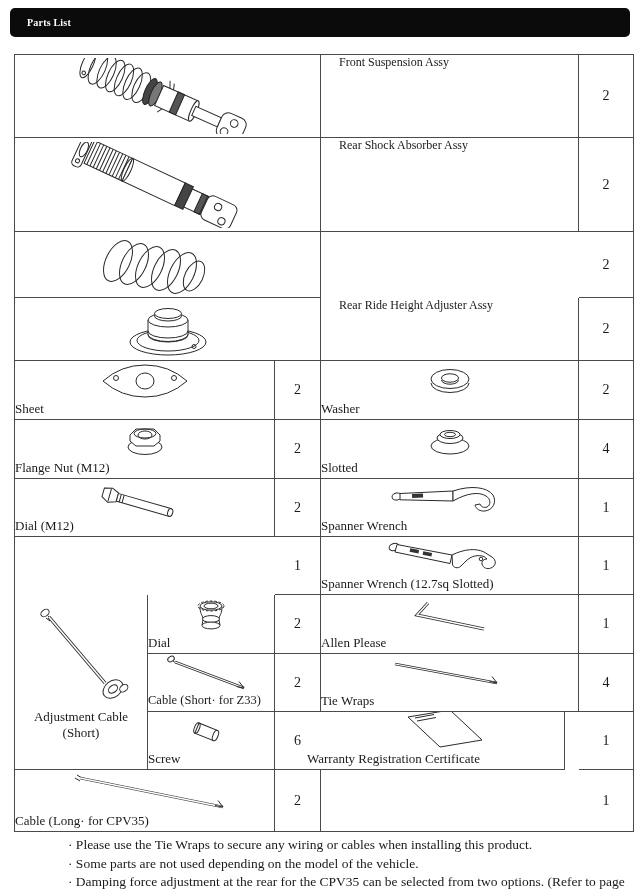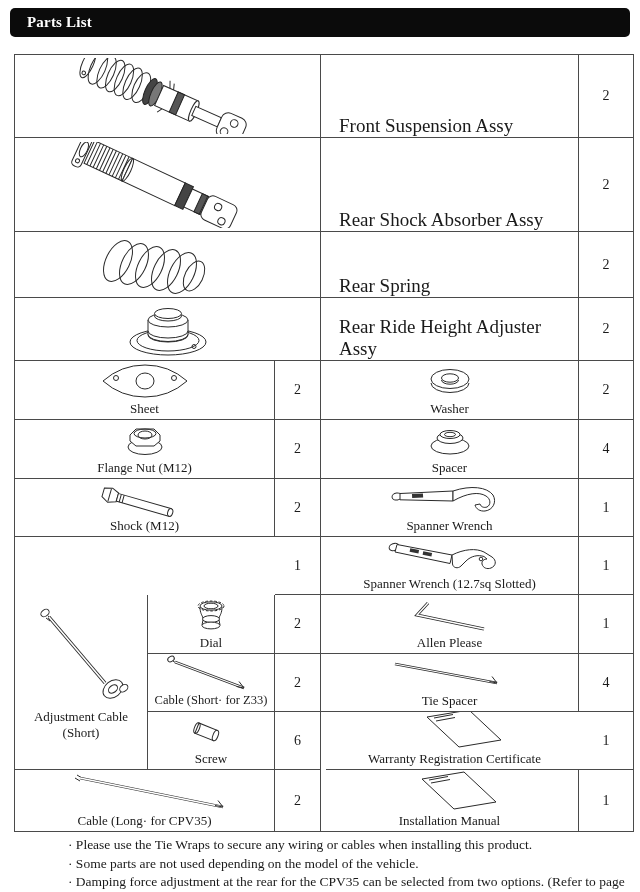--- a/index.html
+++ b/index.html
@@ -13,7 +13,7 @@
     background:#0b0b0b;border-radius:5px;display:flex;align-items:center;
   }
   .header-bar .title{
-    color:#ffffff;font-weight:bold;font-size:15px;padding-left:17px;letter-spacing:.2px;
+    color:#ffffff;font-weight:bold;font-size:10px;padding-left:17px;letter-spacing:.2px;
   }
   #table{
     position:absolute;left:14px;top:54px;width:618px;height:776px;

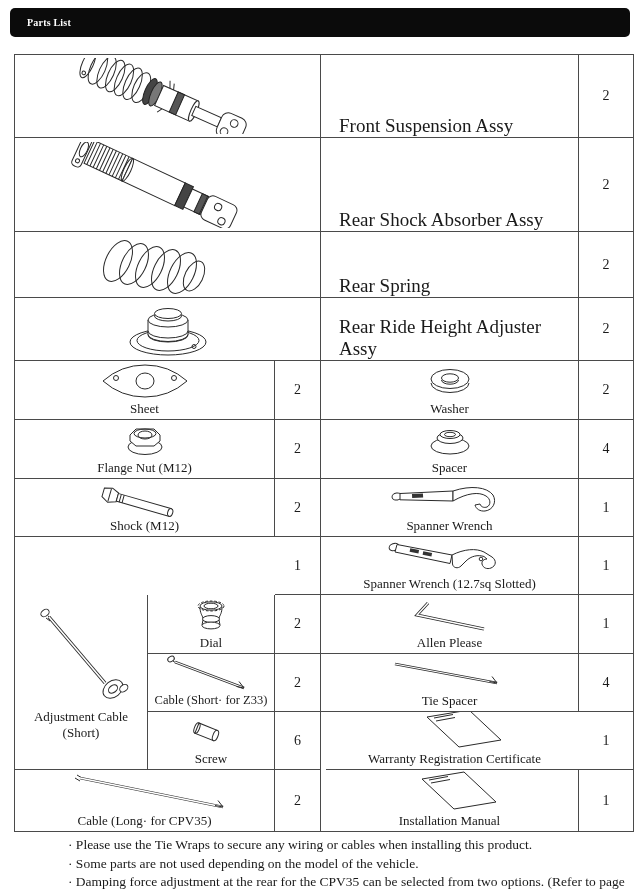--- a/index.html
+++ b/index.html
@@ -27,7 +27,7 @@
   .cell.no-r{border-right:none;}
   .cell.no-b{border-bottom:none;}
   .imgcell{display:flex;align-items:center;justify-content:center;}
-  .namecell{display:flex;align-items:flex-end;padding-left:18px;font-size:19px;}
+  .namecell{display:flex;align-items:flex-start;padding-left:18px;font-size:12px;}
   .qtycell{display:flex;align-items:center;justify-content:center;font-size:14px;}
   .partcell{display:flex;flex-direction:column;align-items:center;justify-content:flex-end;}
   .partcell .img{flex:1;display:flex;align-items:center;justify-content:center;width:100%;}

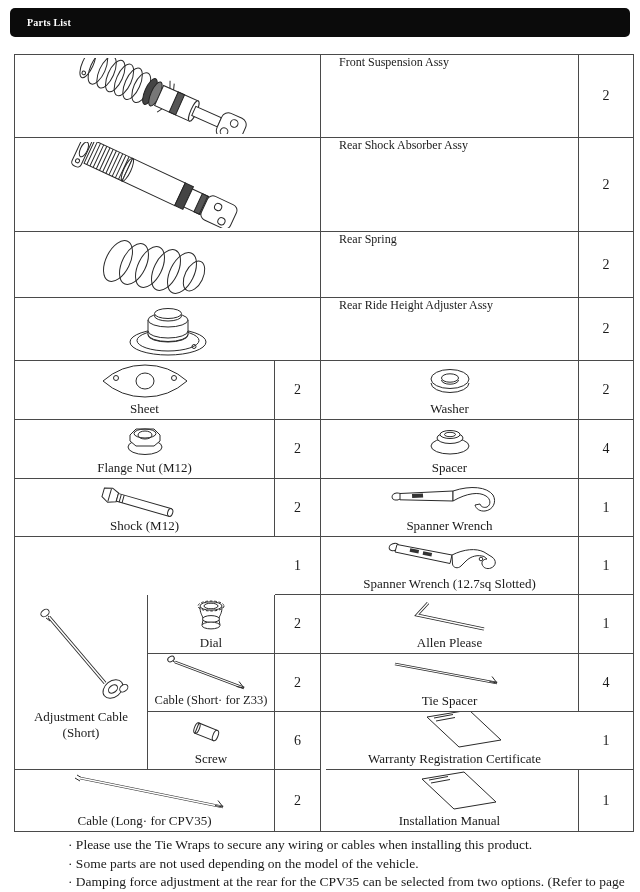--- a/index.html
+++ b/index.html
@@ -120,9 +120,6 @@
       </g>
     </svg>
   </div>
-  <div class="cell namecell" style="left:306px;top:177px;width:258px;height:66px">
-    <span>Rear Spring</span>
-  </div>
   <div class="cell qtycell no-r" style="left:564px;top:177px;width:54px;height:66px">
     <span>2</span>
   </div>

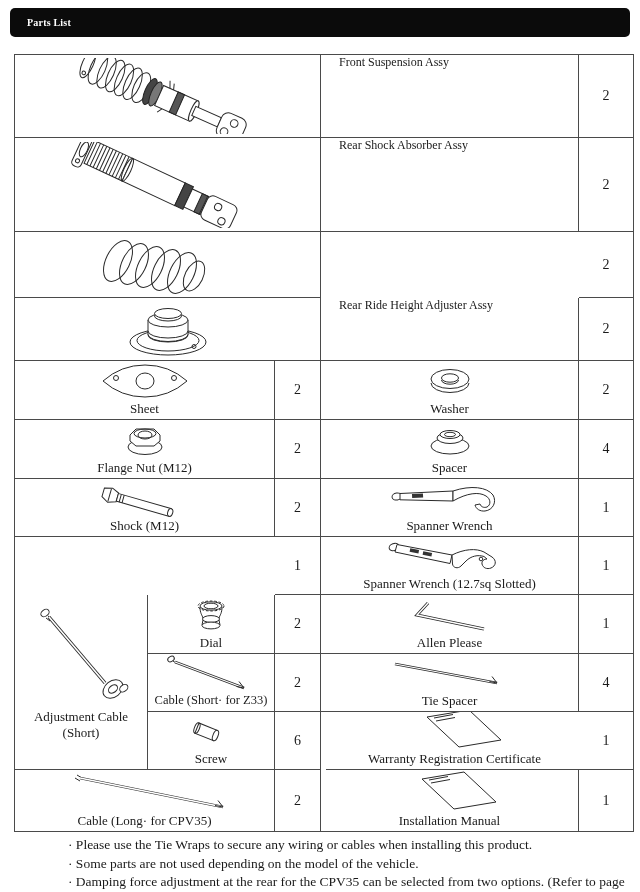--- a/index.html
+++ b/index.html
@@ -29,7 +29,7 @@
   .imgcell{display:flex;align-items:center;justify-content:center;}
   .namecell{display:flex;align-items:flex-start;padding-left:18px;font-size:12px;}
   .qtycell{display:flex;align-items:center;justify-content:center;font-size:14px;}
-  .partcell{display:flex;flex-direction:column;align-items:center;justify-content:flex-end;}
+  .partcell{display:flex;flex-direction:column;justify-content:flex-end;}
   .partcell .img{flex:1;display:flex;align-items:center;justify-content:center;width:100%;}
   .partcell .lbl{font-size:13px;line-height:15px;padding-bottom:3px;white-space:nowrap;}
   .groupcell{display:flex;flex-direction:column;align-items:center;}

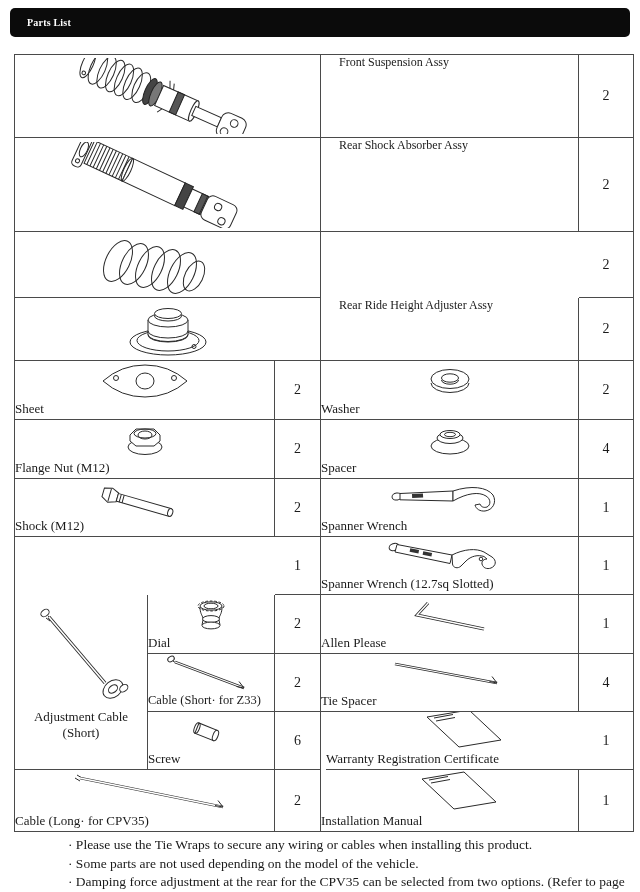--- a/index.html
+++ b/index.html
@@ -195,7 +195,7 @@
         <ellipse class="ln" cx="26" cy="10.5" rx="5.5" ry="2.2"></ellipse>
       </svg>
     </div>
-    <div class="lbl">Spacer</div>
+    <div class="lbl">Slotted</div>
   </div>
   <div class="cell qtycell no-r" style="left:564px;top:365px;width:54px;height:59px">
     <span>4</span>

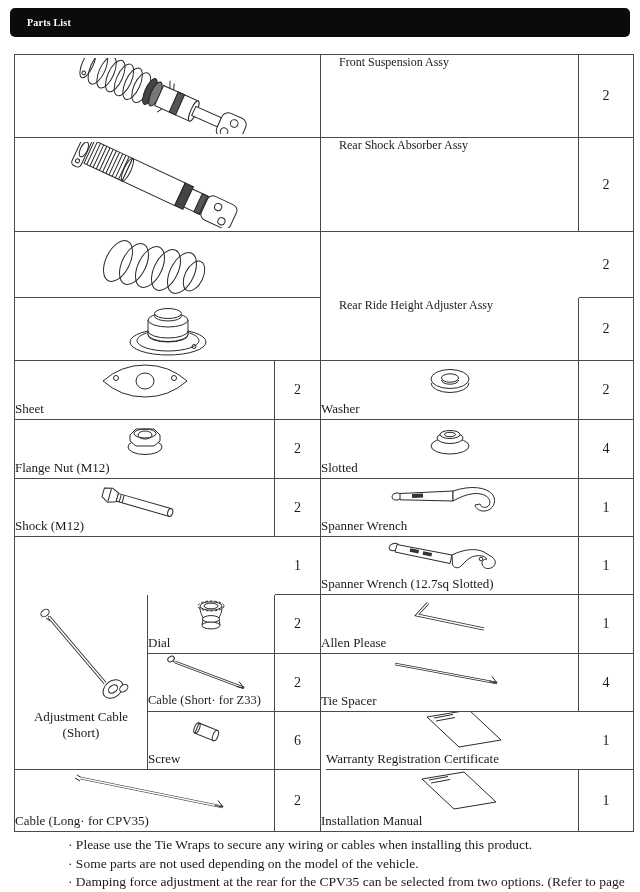--- a/index.html
+++ b/index.html
@@ -213,7 +213,7 @@
         </g>
       </svg>
     </div>
-    <div class="lbl">Shock (M12)</div>
+    <div class="lbl">Dial (M12)</div>
   </div>
   <div class="cell qtycell" style="left:260px;top:424px;width:46px;height:58px">
     <span>2</span>

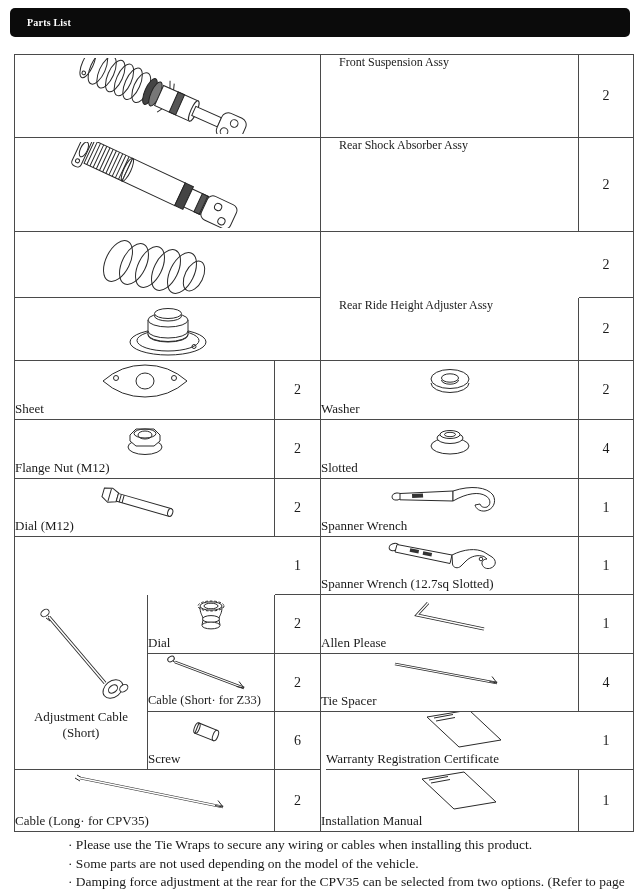--- a/index.html
+++ b/index.html
@@ -326,7 +326,7 @@
         <path class="ln" d="M110,24 L102.5,22.5 M110,24 L105,17.5"></path>
       </svg>
     </div>
-    <div class="lbl">Tie Spacer</div>
+    <div class="lbl">Tie Wraps</div>
   </div>
   <div class="cell qtycell no-r" style="left:564px;top:599px;width:54px;height:58px">
     <span>4</span>

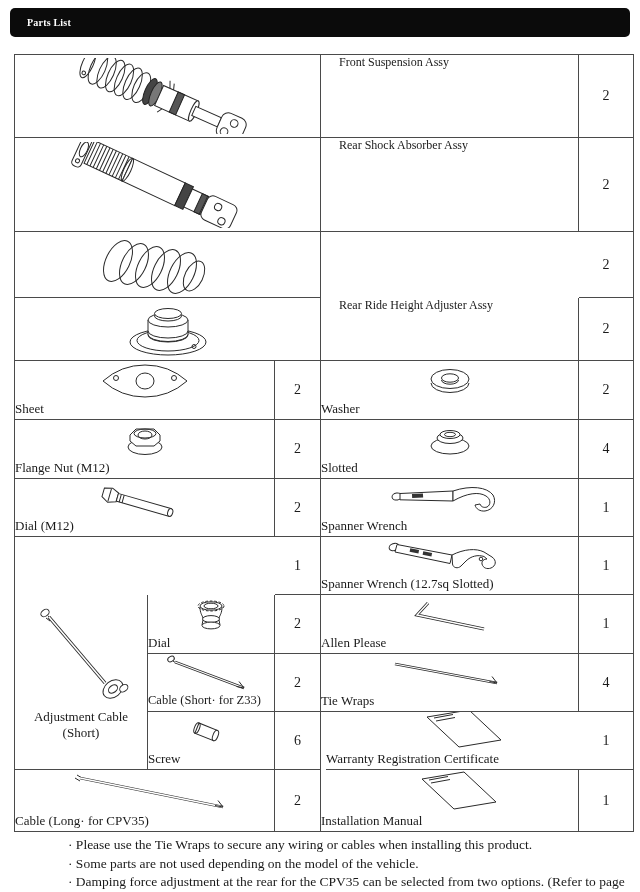--- a/index.html
+++ b/index.html
@@ -347,7 +347,7 @@
   <div class="cell qtycell" style="left:260px;top:657px;width:46px;height:58px">
     <span>6</span>
   </div>
-  <div class="cell partcell" style="left:311px;top:657px;width:258px;height:58px">
+  <div class="cell partcell" style="left:292px;top:657px;width:258px;height:58px">
     <div class="img">
       <svg width="115" height="44" viewBox="0 0 115 44">
         <polygon class="lnf" points="30,10 72,3 104,33 62,40"></polygon>

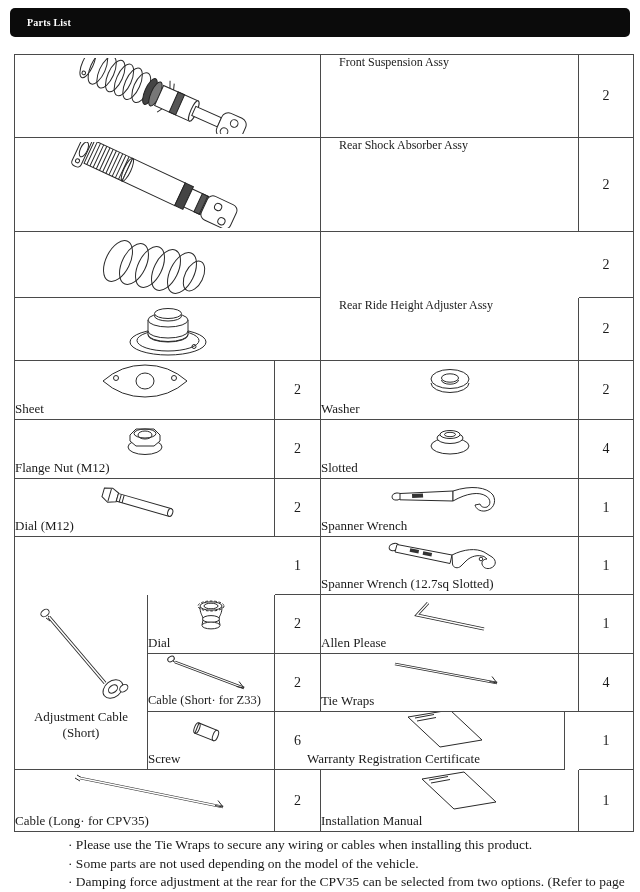--- a/index.html
+++ b/index.html
@@ -374,15 +374,6 @@
   <div class="cell qtycell no-b" style="left:260px;top:715px;width:46px;height:61px">
     <span>2</span>
   </div>
-  <div class="cell partcell no-b" style="left:306px;top:715px;width:258px;height:61px">
-    <div class="img">
-      <svg width="115" height="44" viewBox="0 0 115 44">
-        <polygon class="lnf" points="30,10 72,3 104,33 62,40"></polygon>
-        <path class="ln" d="M37,11 L56,7.5 M39,14 L58,10.5"></path>
-      </svg>
-    </div>
-    <div class="lbl">Installation Manual</div>
-  </div>
   <div class="cell qtycell no-r no-b" style="left:564px;top:715px;width:54px;height:61px">
     <span>1</span>
   </div>

